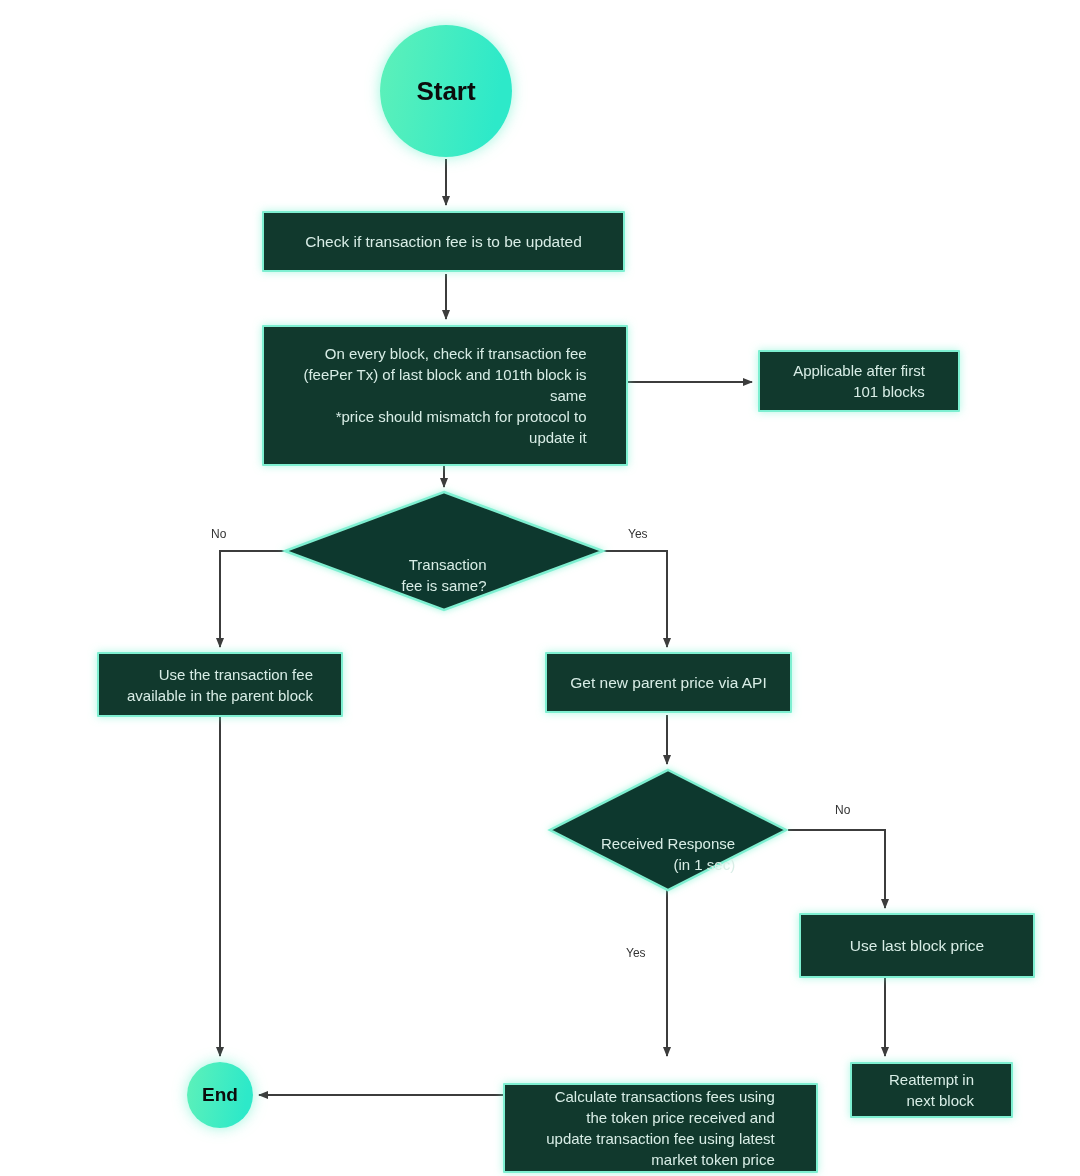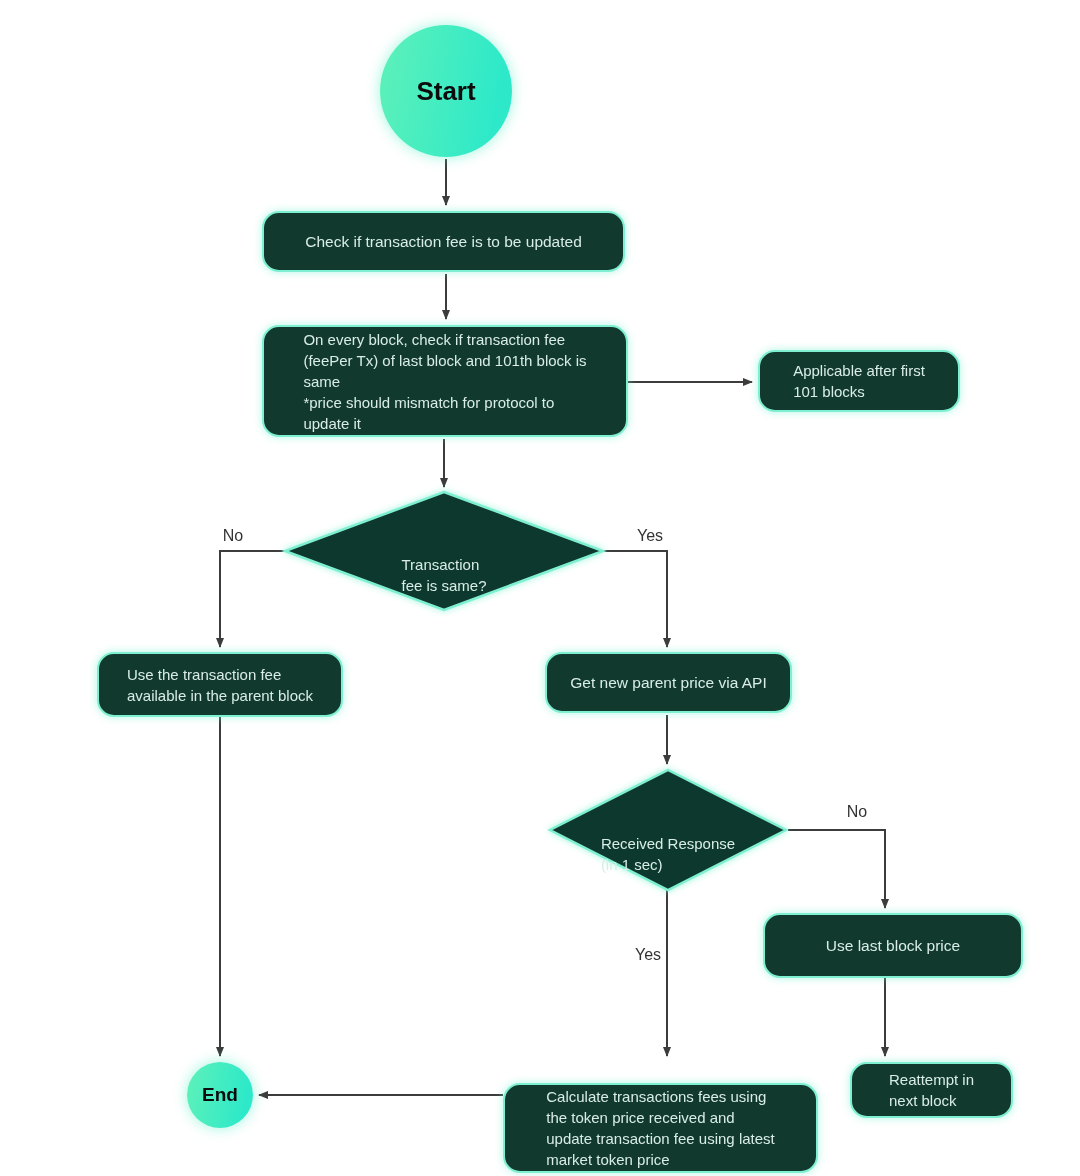--- a/index.html
+++ b/index.html
@@ -36,7 +36,7 @@
     display: flex;
     align-items: center;
     justify-content: center;
-    text-align: left;
+    text-align: right;
     box-sizing: border-box;
     white-space: pre-line;
   }

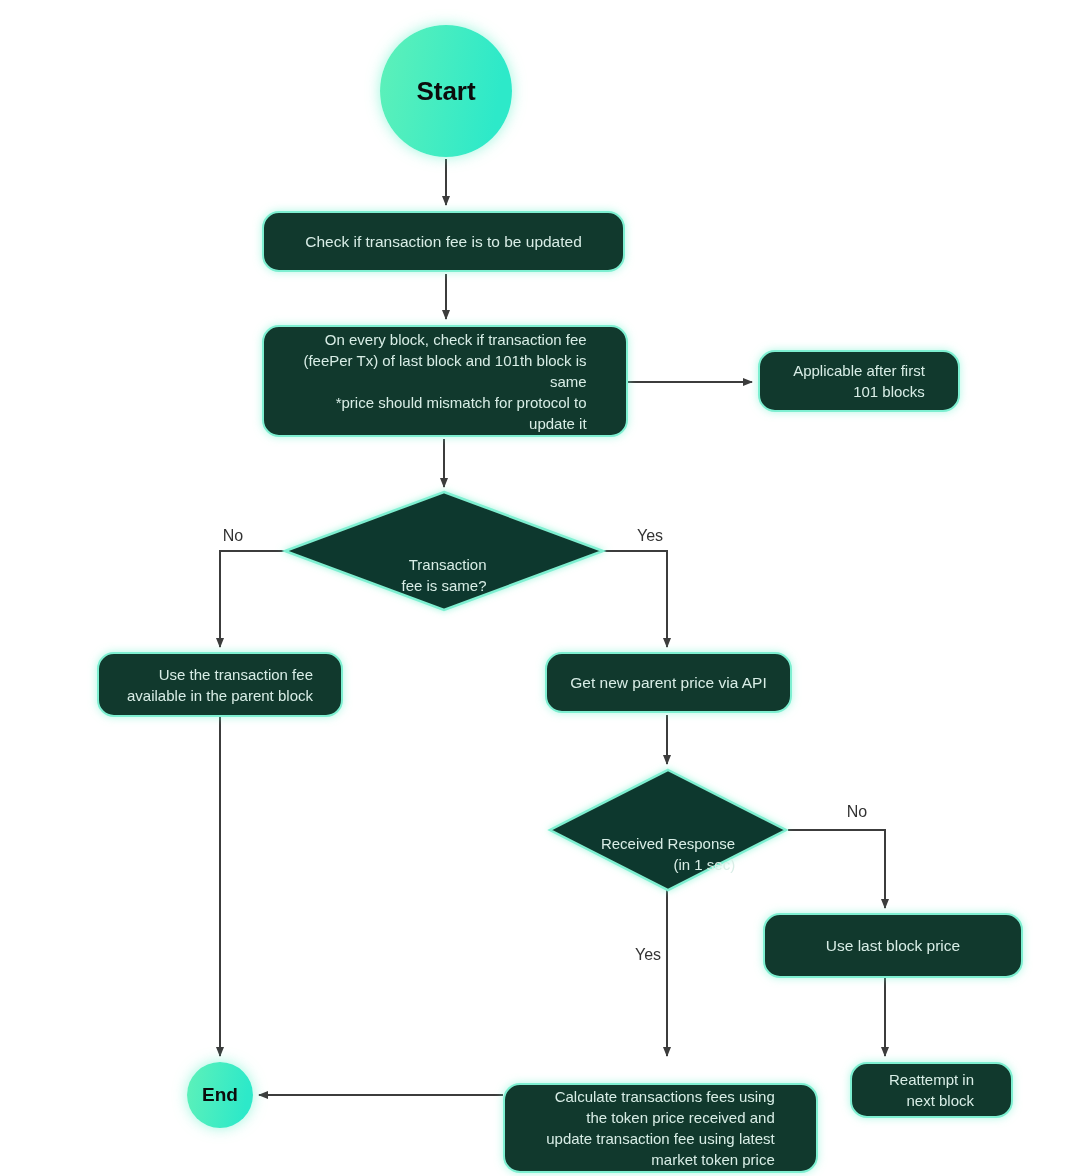--- a/index.html
+++ b/index.html
@@ -43,7 +43,7 @@
   .rect {
     background: var(--node-fill);
     border: 2px solid var(--node-border);
-    border-radius: 17px;
+    border-radius: 1px;
     color: var(--node-text);
     font-size: 15px;
     line-height: 21px;

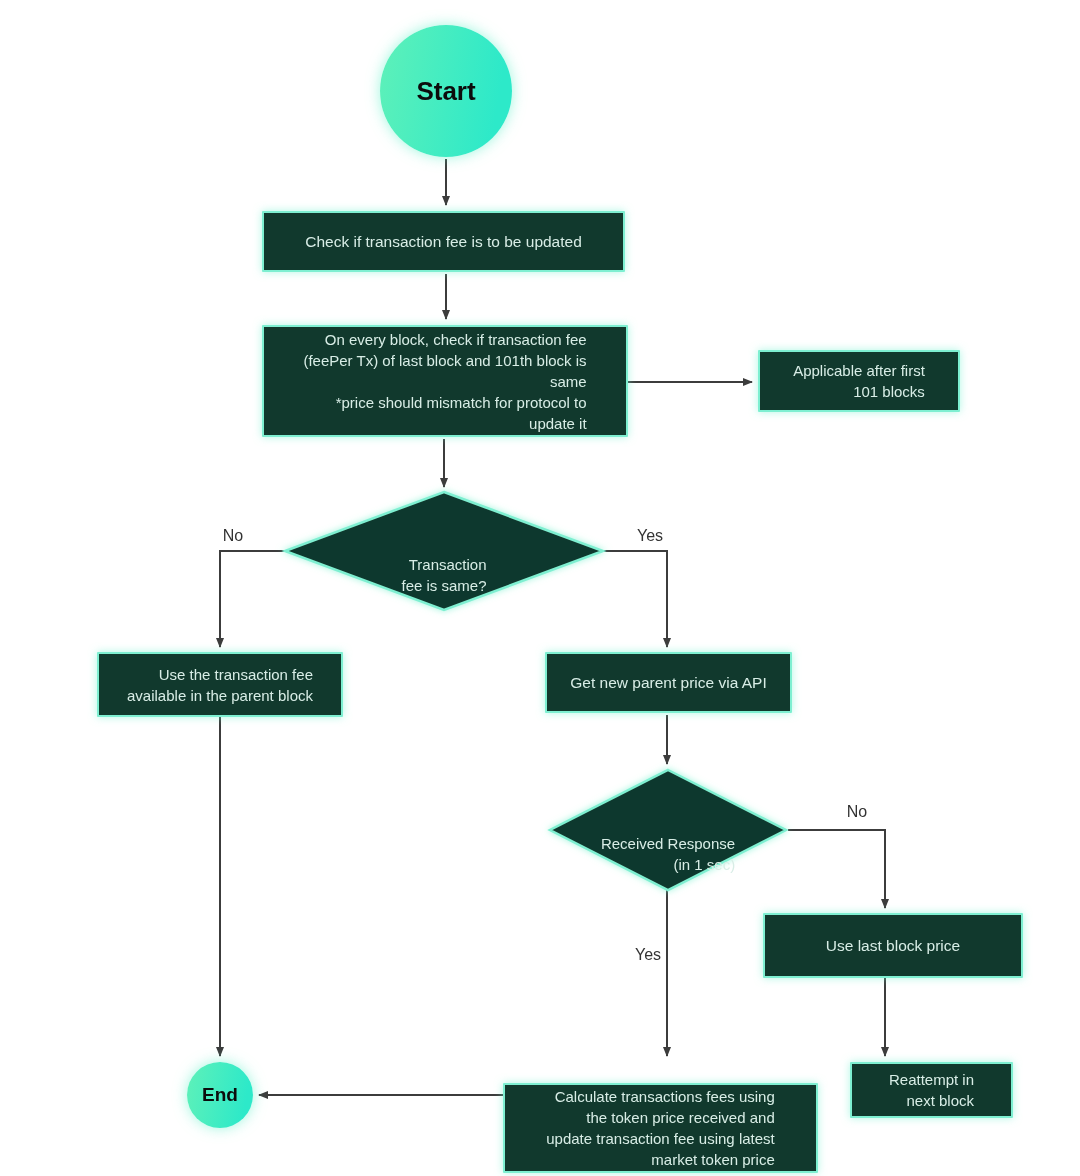--- a/index.html
+++ b/index.html
@@ -109,7 +109,7 @@
 
   <div class="node rect single" style="left:262px; top:211px; width:363px; height:61px;">Check if transaction fee is to be updated</div>
 
-  <div class="node rect" style="left:262px; top:325px; width:366px; height:112px;">On every block, check if transaction fee
+  <div class="node rect" style="left:262px; top:325px; width:366px; height:141px;">On every block, check if transaction fee
 (feePer Tx) of last block and 101th block is
 same
 *price should mismatch for protocol to

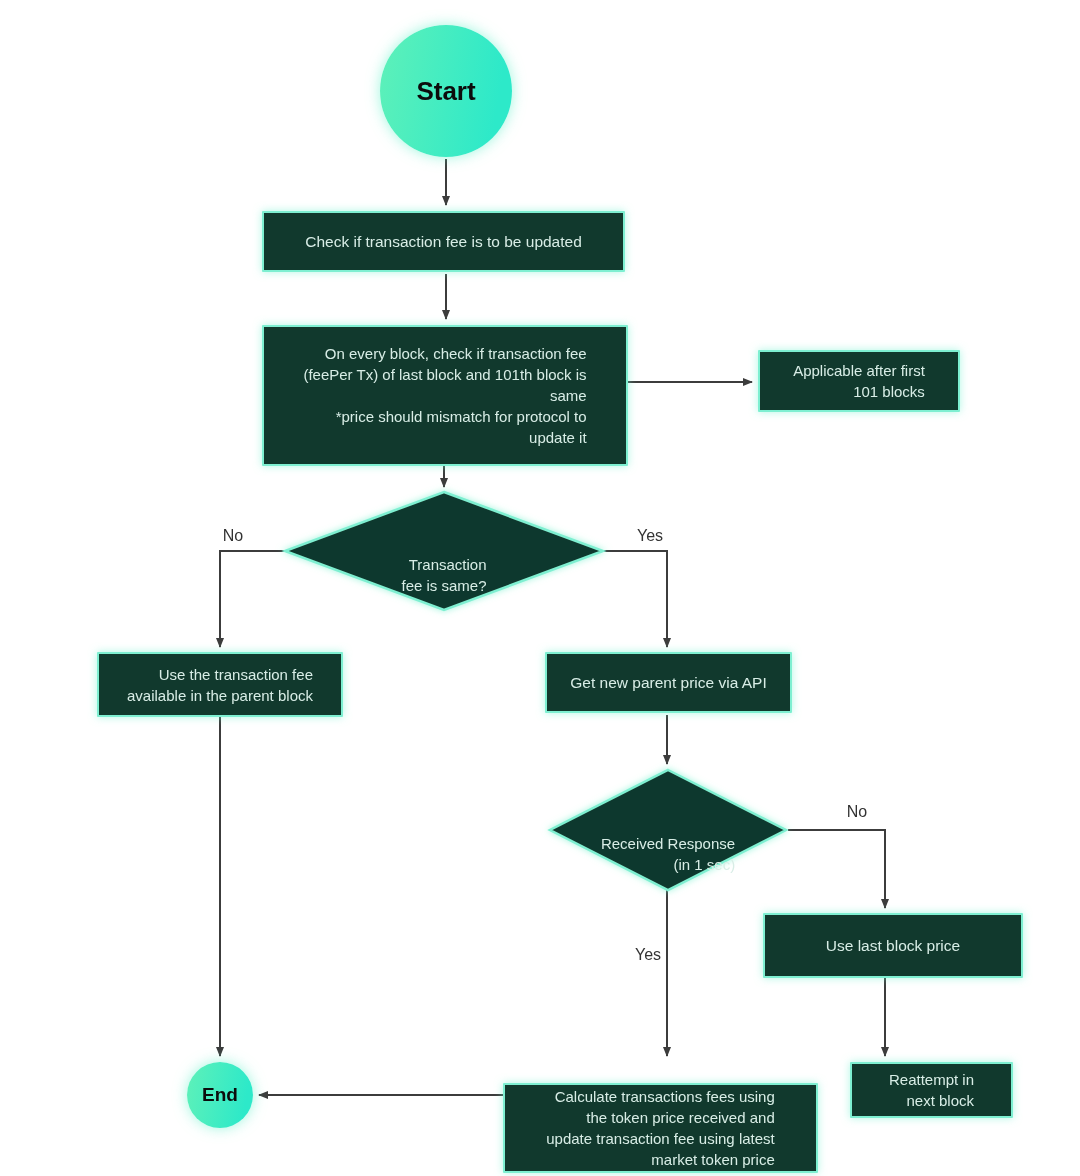--- a/index.html
+++ b/index.html
@@ -67,9 +67,8 @@
   }
   .edge-label {
     position: absolute;
-    font-size: 16px;
+    font-size: 12px;
     color: var(--edge-label);
-    text-align: center;
     width: 44px;
   }
 </style>

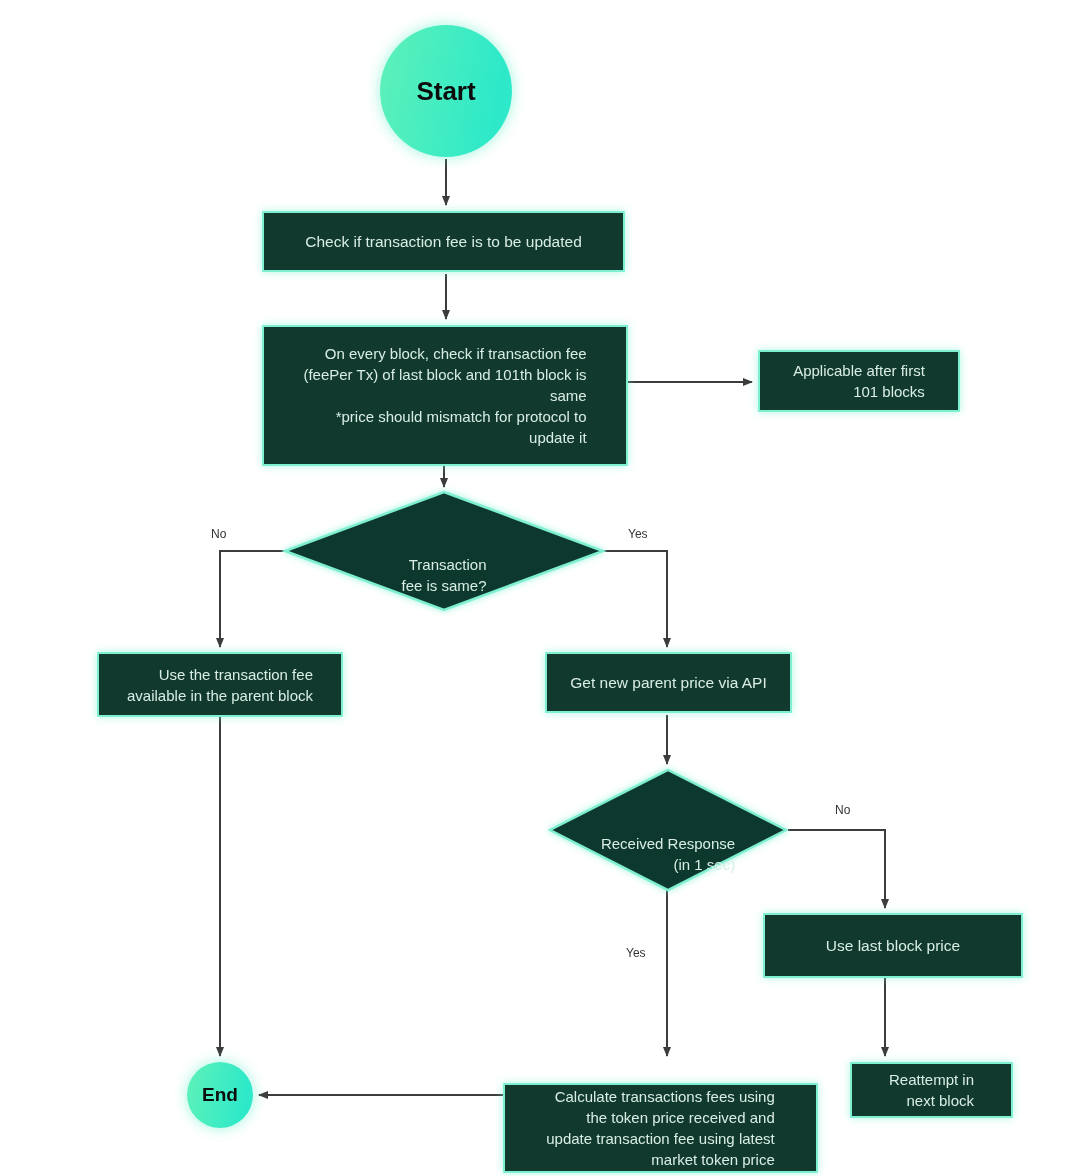--- a/index.html
+++ b/index.html
@@ -128,7 +128,7 @@
   <div class="node diamond-label" style="left:568px; top:807px; width:200px; height:46px;">Received Response
 (in 1 sec)</div>
 
-  <div class="node rect single" style="left:763px; top:913px; width:260px; height:65px;">Use last block price</div>
+  <div class="node rect single" style="left:799px; top:913px; width:236px; height:65px;">Use last block price</div>
 
   <div class="node rect" style="left:503px; top:1083px; width:315px; height:90px;">Calculate transactions fees using
 the token price received and

